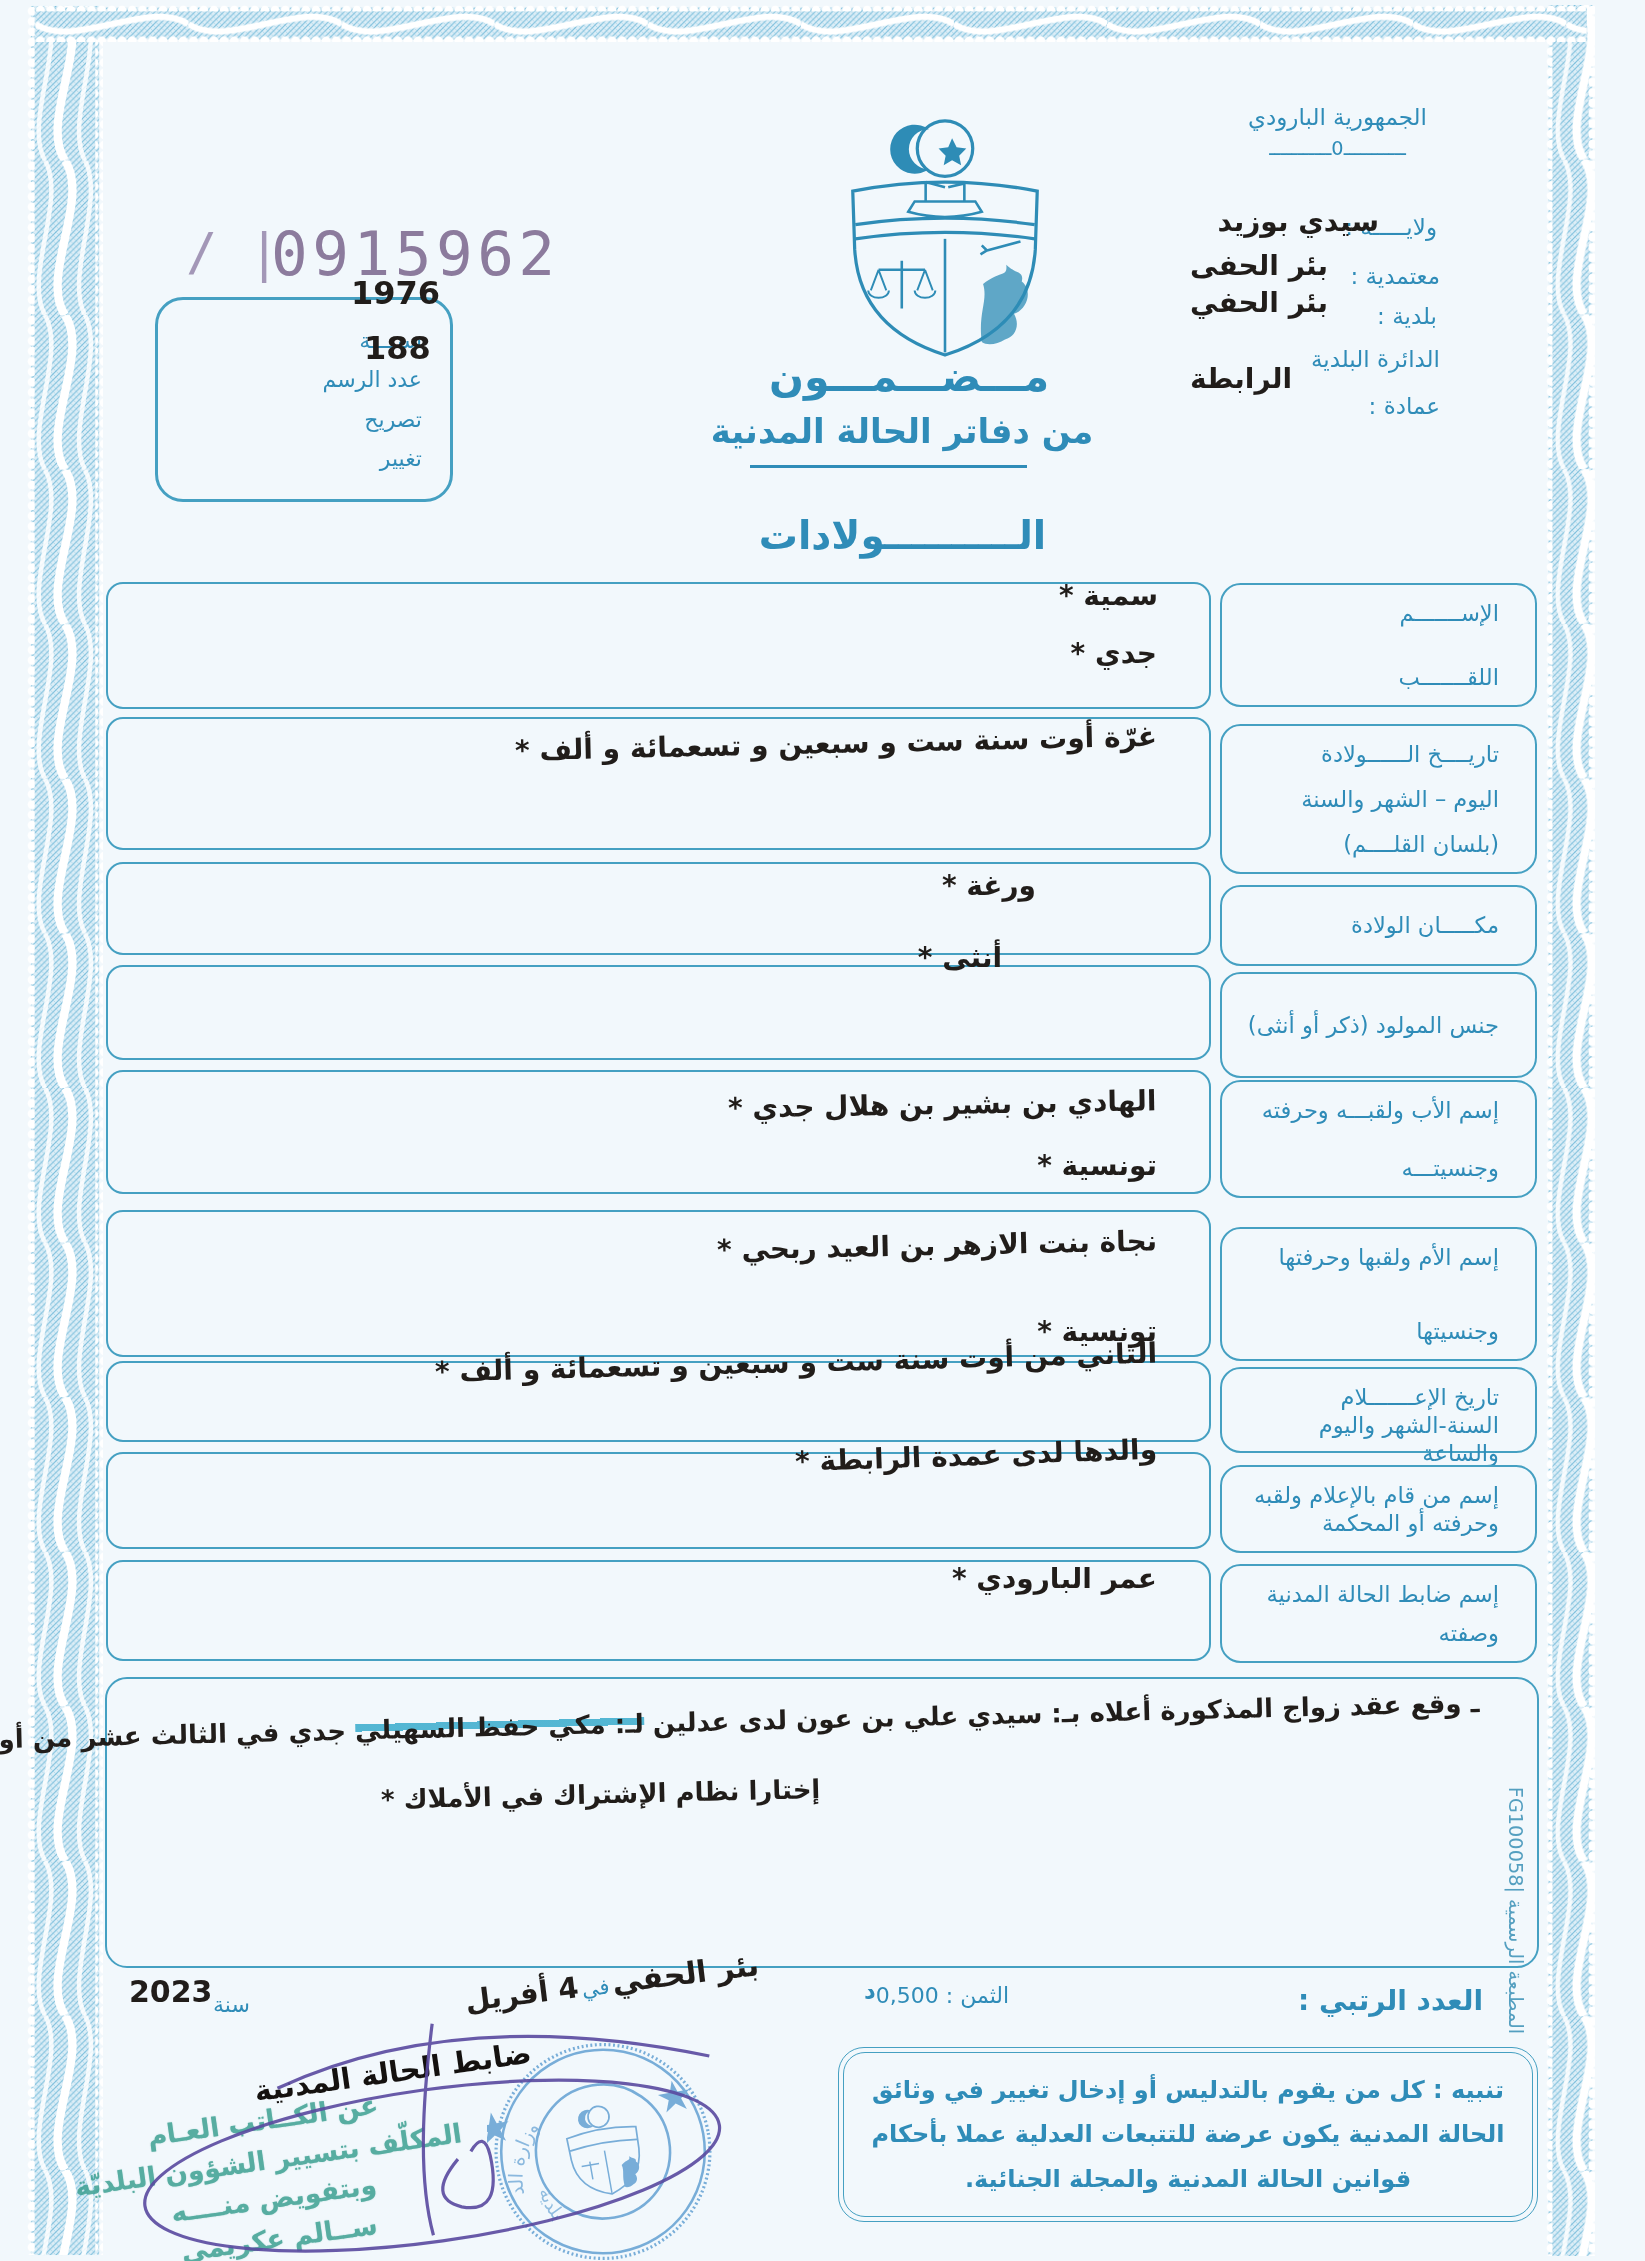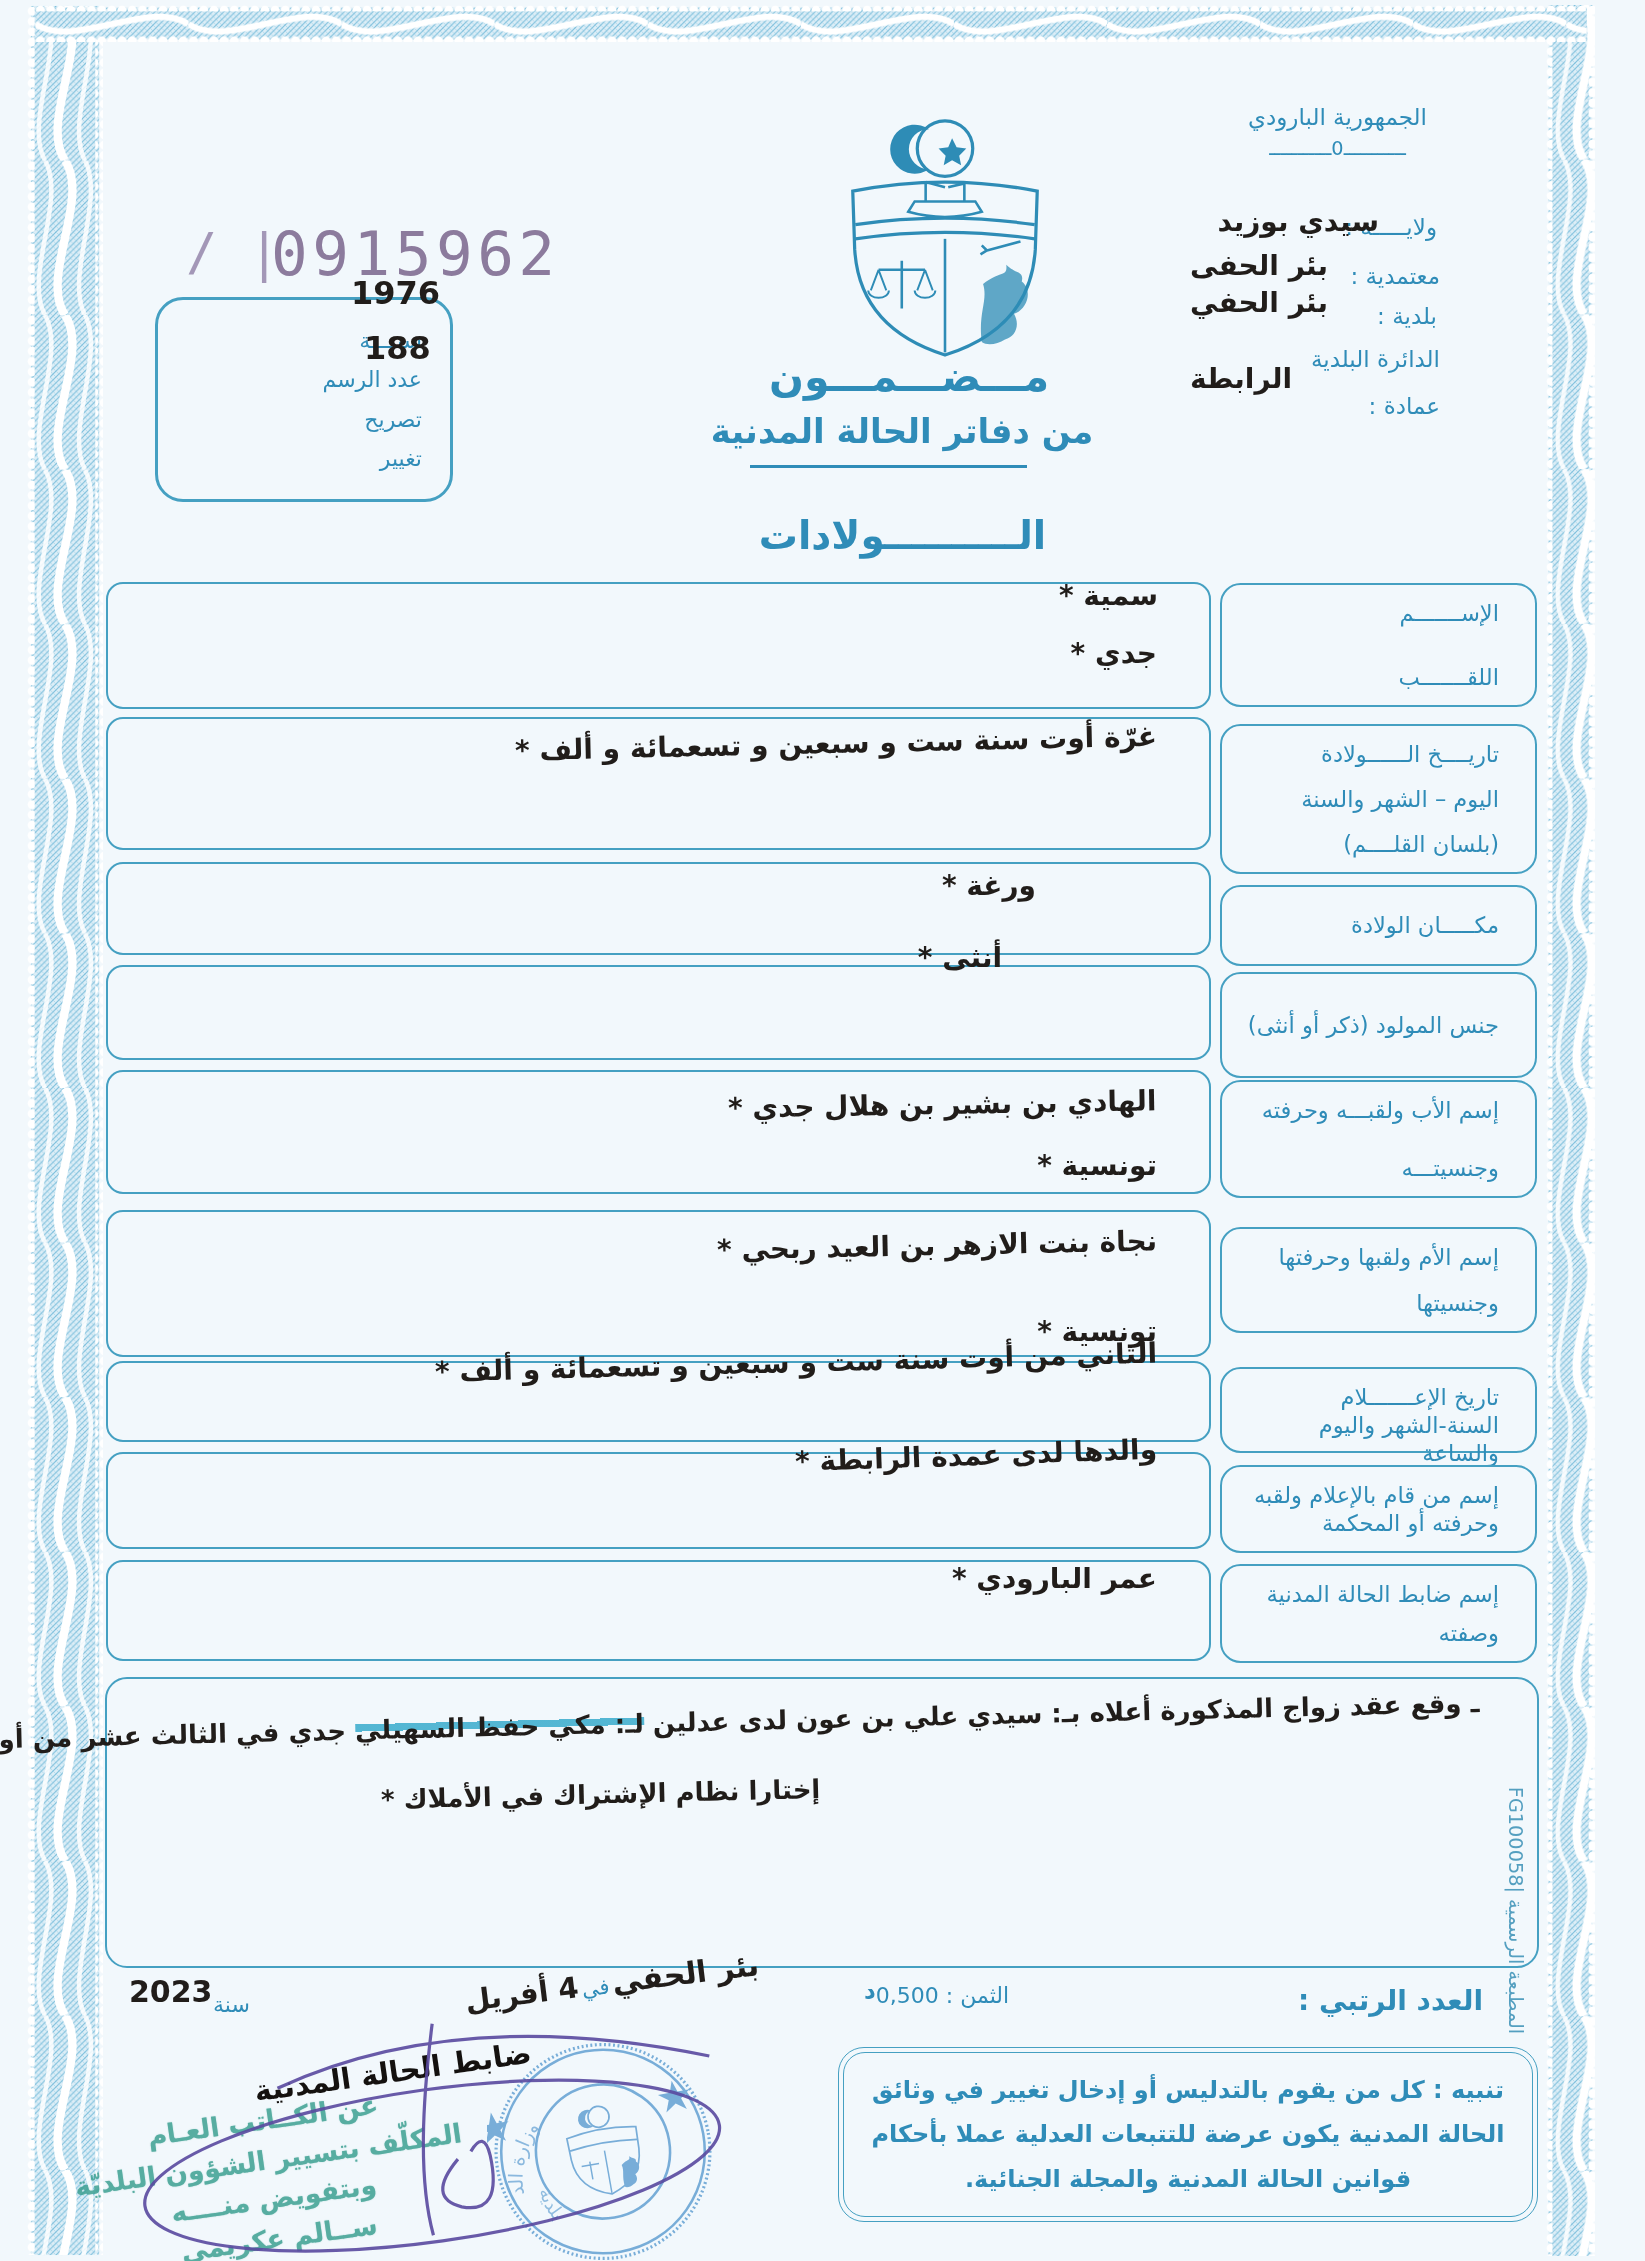--- a/index.html
+++ b/index.html
@@ -209,7 +209,7 @@
     <span>إسم الأب ولقبـــه وحرفته</span>
     <span>وجنسيتـــه</span>
   </div>
-  <div class="lab" style="top:1227px;height:106px;">
+  <div class="lab" style="top:1227px;height:134px;">
     <span>إسم الأم ولقبها وحرفتها</span>
     <span>وجنسيتها</span>
   </div>

